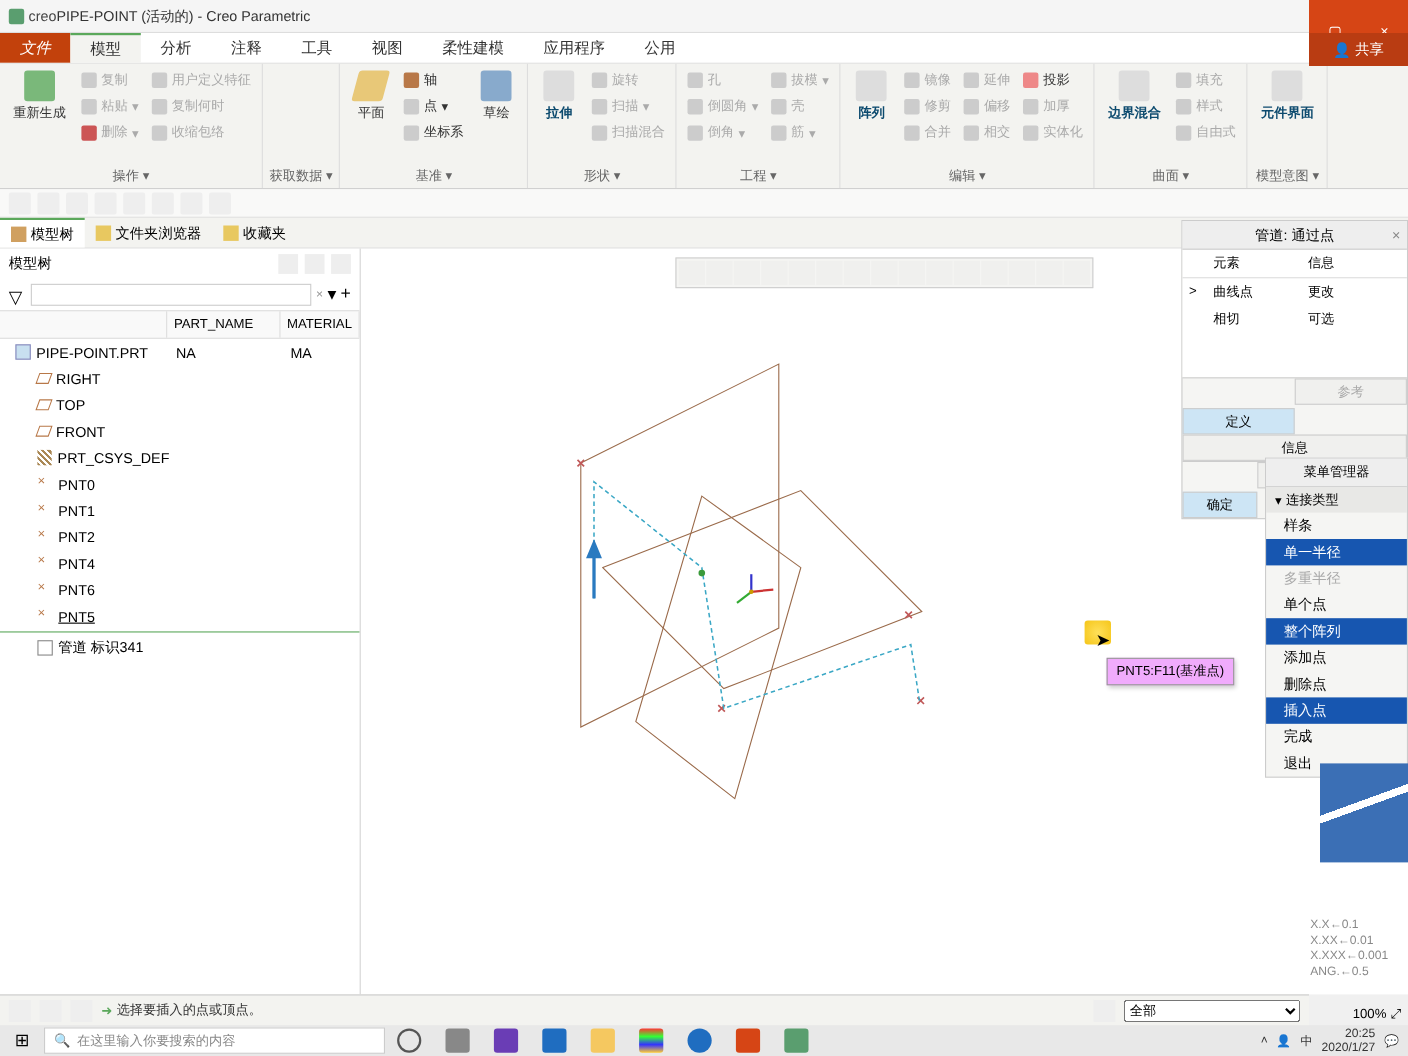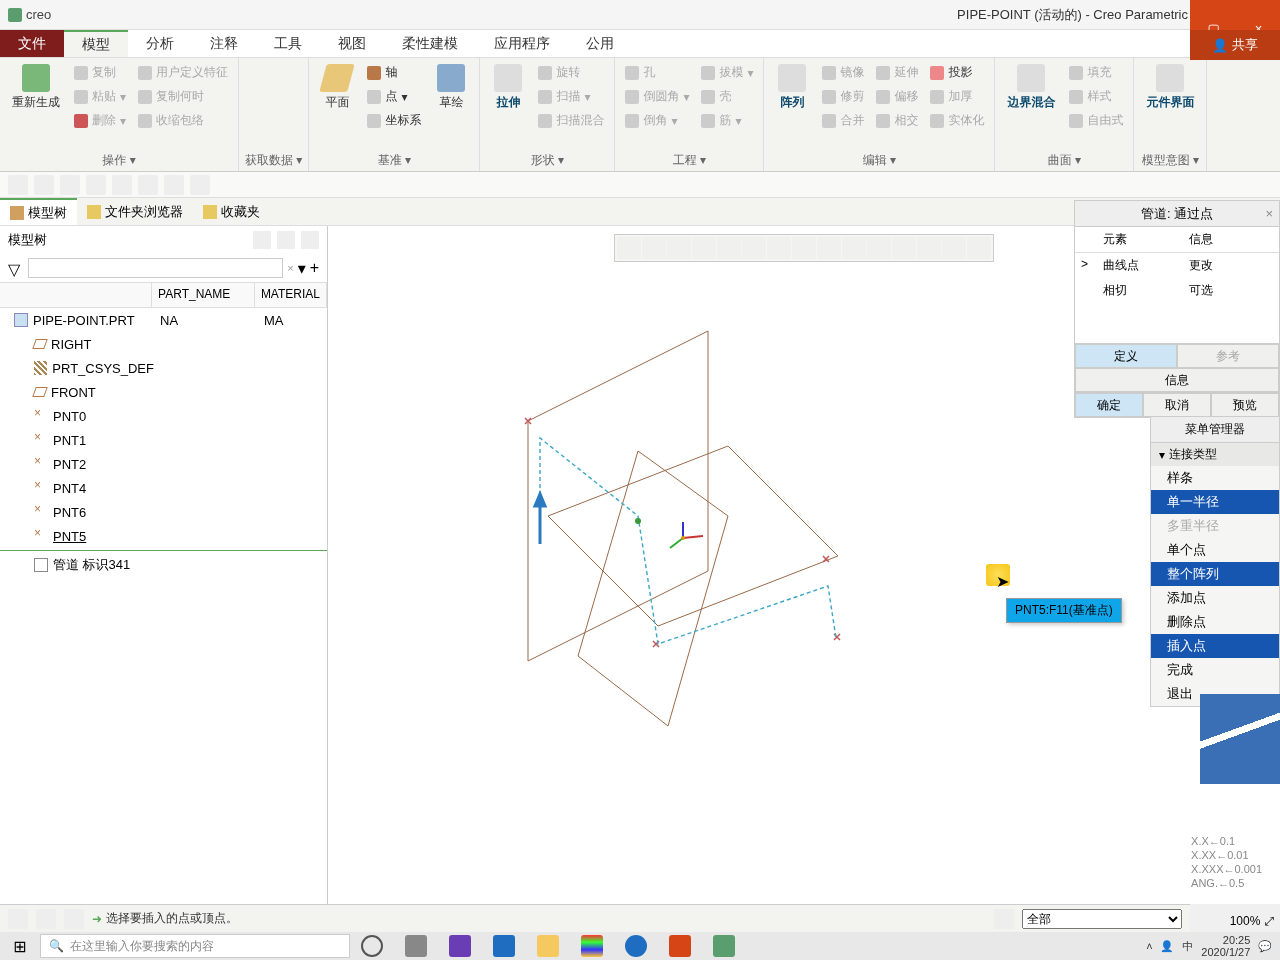--- a/index.html
+++ b/index.html
@@ -9,7 +9,7 @@
 .titlebar { height: 30px; background: #f5f5f5; display: flex; align-items: center; padding: 0 8px; border-bottom: 1px solid #ddd; }
 .titlebar .logo { display: flex; align-items: center; gap: 4px; font-size: 13px; color: #444; }
 .titlebar .logo-icon { width: 14px; height: 14px; background: #5a9e6f; border-radius: 2px; }
-.titlebar .title { flex: 1; text-align: right; font-size: 13px; color: #333; }
+.titlebar .title { flex: 1; text-align: left; font-size: 13px; color: #333; }
 .titlebar .winbtn { width: 28px; height: 22px; display: flex; align-items: center; justify-content: center; color: #555; cursor: pointer; }
 
 

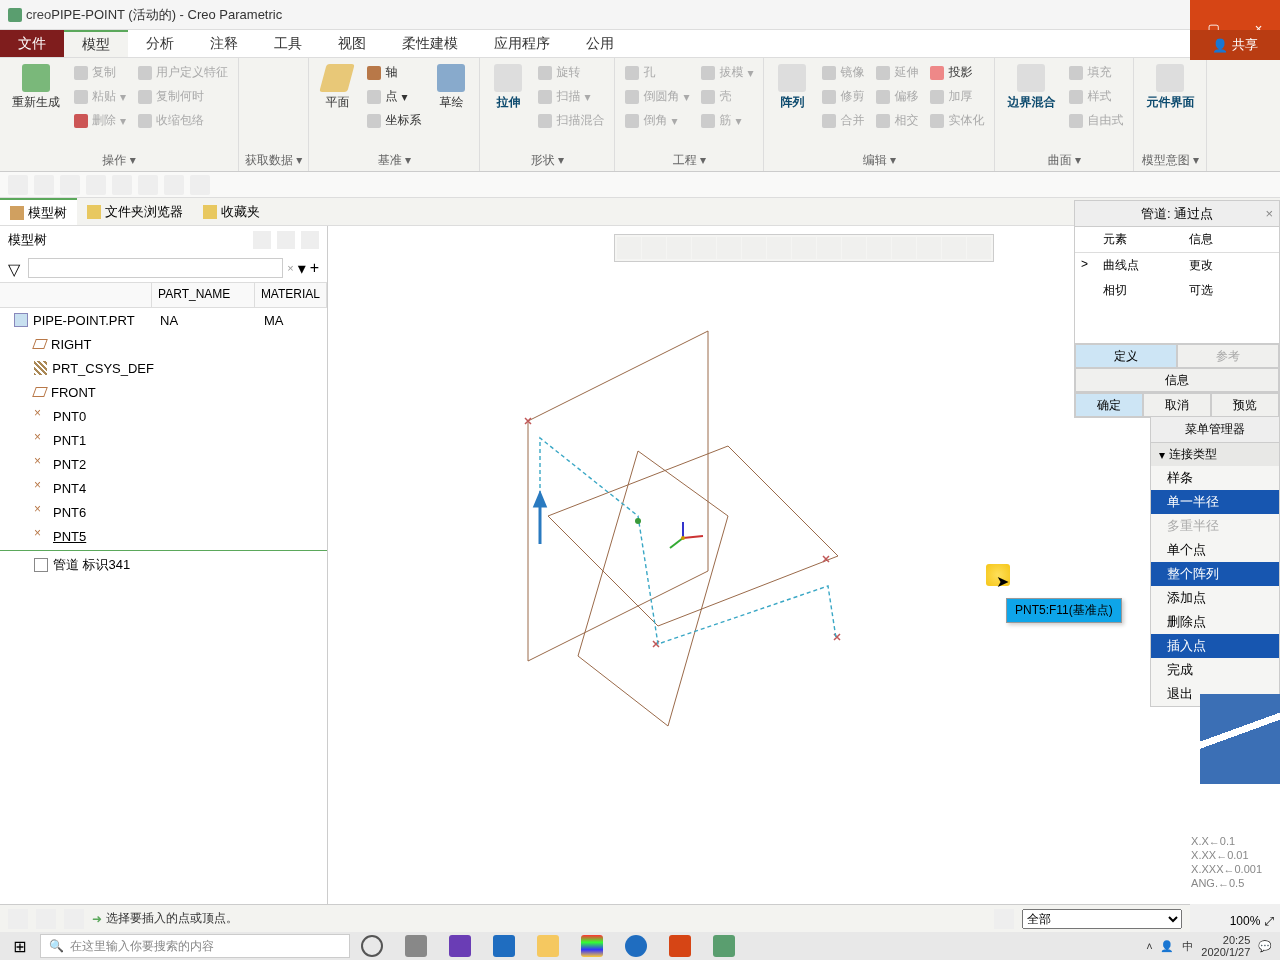--- a/index.html
+++ b/index.html
@@ -15,7 +15,7 @@
 
 .ribbon-tabs { height: 28px; background: #fff; display: flex; align-items: stretch; border-bottom: 1px solid #ddd; padding-left: 0; }
 .ribbon-tab { padding: 0 18px; display: flex; align-items: center; font-size: 14px; color: #333; cursor: pointer; }
-.ribbon-tab.file { background: #7f1d1d; color: #fff; }
+.ribbon-tab.file { background: #c2410c; color: #fff; font-style: italic; }
 .ribbon-tab.active { background: #f3f3f0; border-top: 2px solid #5ba85b; }
 .ribbon-right { margin-left: auto; display: flex; align-items: center; gap: 8px; padding-right: 8px; }
 .ribbon-right span { font-size: 14px; color: #555; }

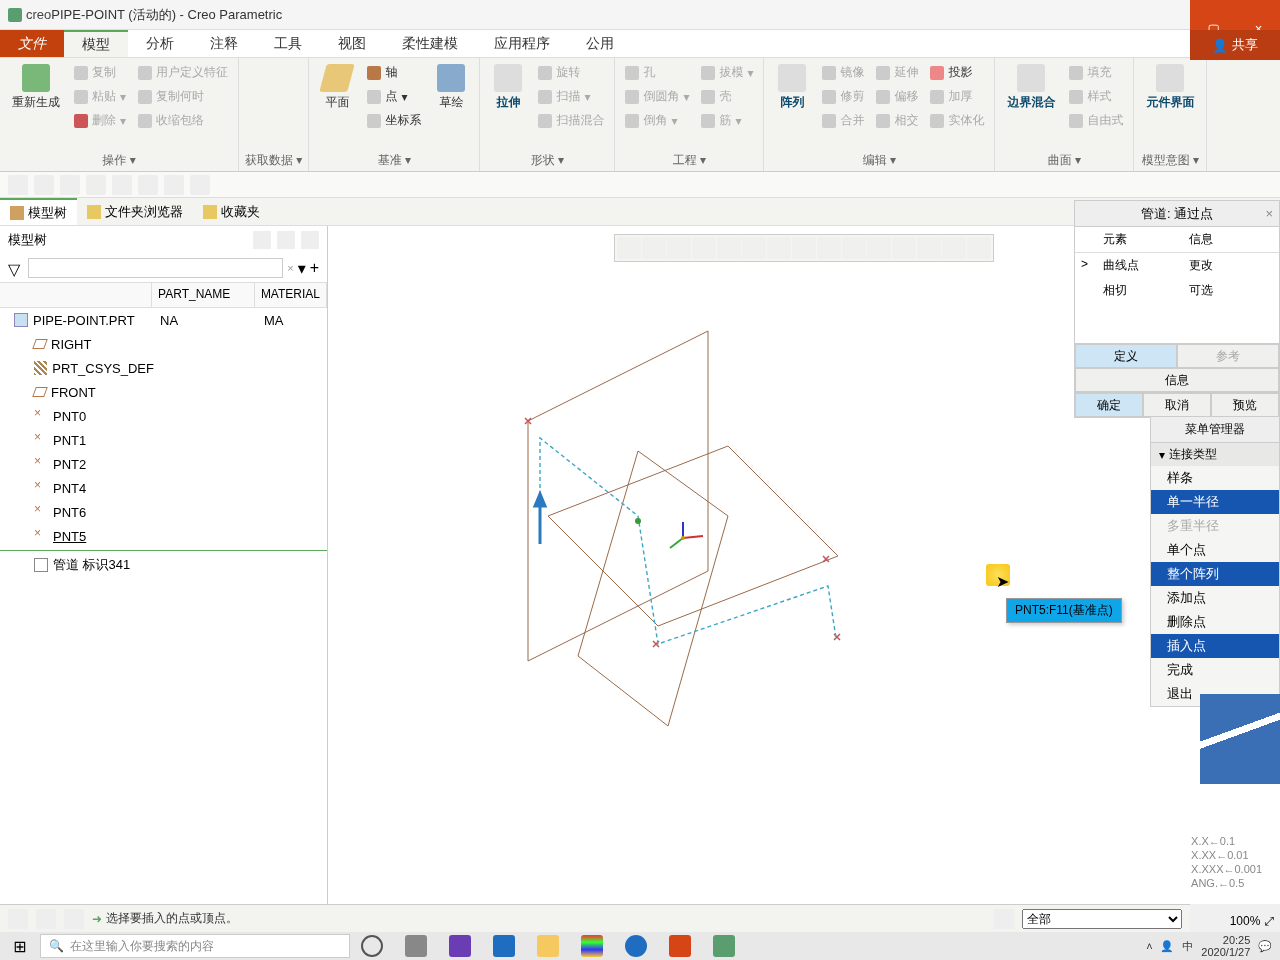--- a/index.html
+++ b/index.html
@@ -417,6 +417,14 @@
         </div>
         <div class="tree-row">
           <div class="c0 indent">
+            <span class="ticon plane"></span>
+            <span>TOP</span>
+          </div>
+          <div class="c1"></div>
+          <div class="c2"></div>
+        </div>
+        <div class="tree-row">
+          <div class="c0 indent">
             <span class="ticon csys"></span>
             <span>PRT_CSYS_DEF</span>
           </div>

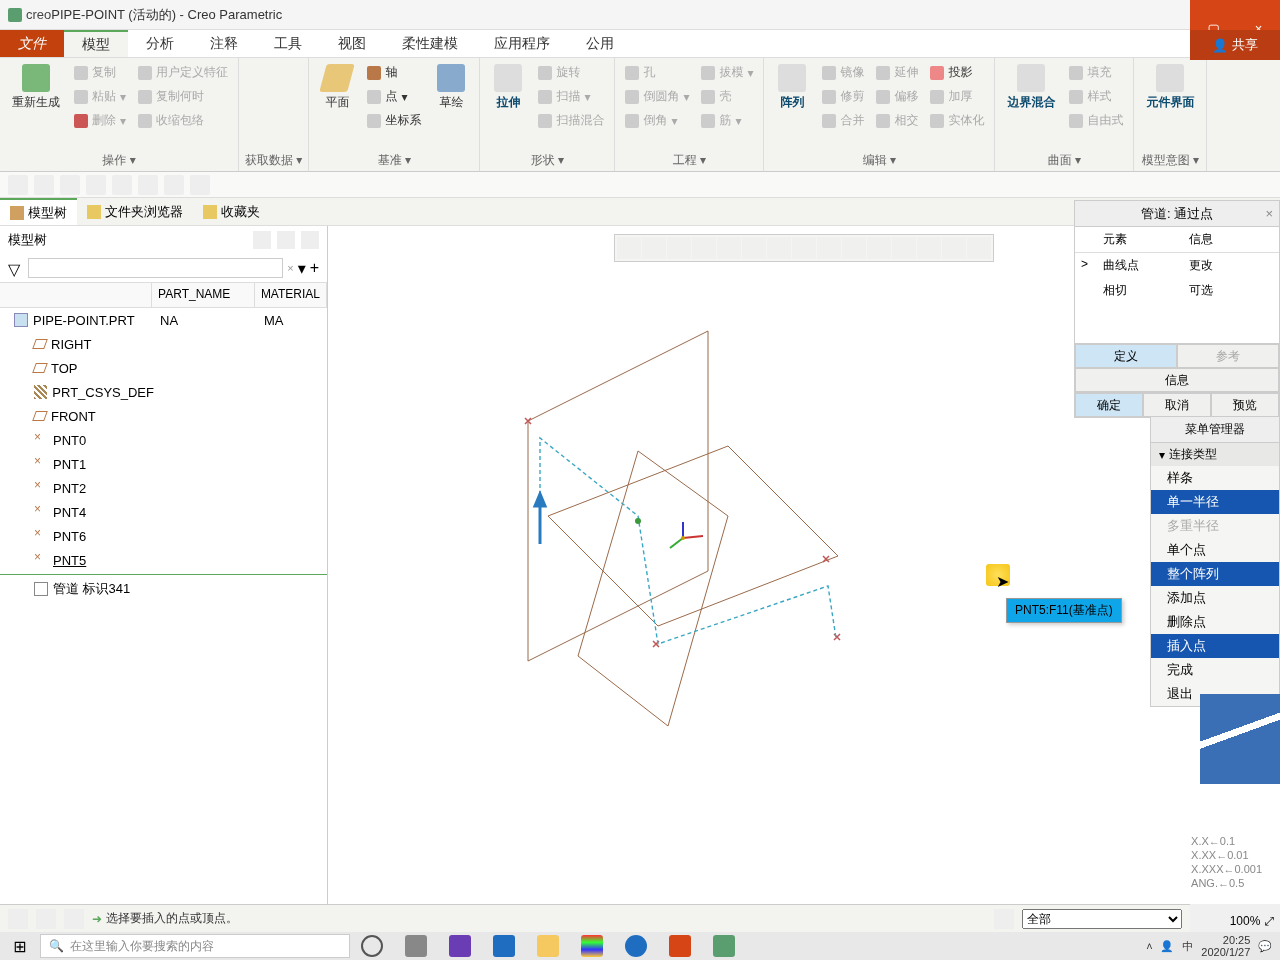--- a/index.html
+++ b/index.html
@@ -90,7 +90,7 @@
 .pt-c0 { width: 22px; } .pt-c1 { width: 86px; } .pt-c2 { flex: 1; }
 .panel-btns { display: flex; flex-wrap: wrap; border-top: 1px solid #ccc; }
 .panel-btns button { width: 50%; height: 24px; font-size: 12px; background: #f0f0ee; border: 1px solid #ccc; cursor: pointer; }
-.panel-btns button.active { background: #cde5f5; }
+.panel-btns button.active { background: #cde5f5; margin-top: 27px; }
 
 .panel-menu { position: absolute; top: 416px; right: 0; width: 130px; background: #f5f5f3; border: 1px solid #ccc; font-size: 13px; }
 .menu-hdr { background: #eee; padding: 4px 8px; font-size: 12px; text-align: center; border-bottom: 1px solid #ccc; }

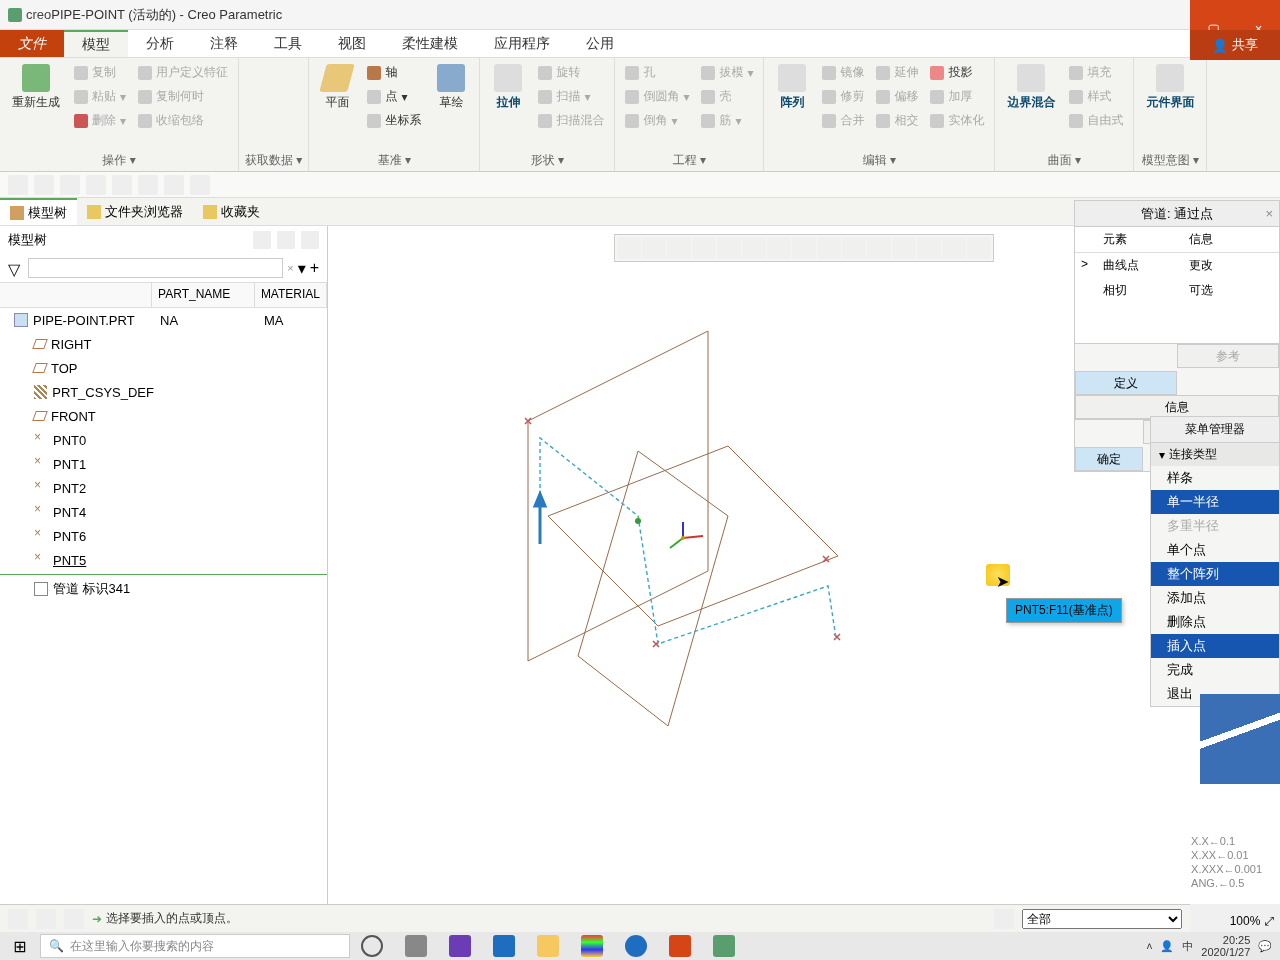--- a/index.html
+++ b/index.html
@@ -425,16 +425,16 @@
         </div>
         <div class="tree-row">
           <div class="c0 indent">
+            <span class="ticon plane"></span>
+            <span>FRONT</span>
+          </div>
+          <div class="c1"></div>
+          <div class="c2"></div>
+        </div>
+        <div class="tree-row">
+          <div class="c0 indent">
             <span class="ticon csys"></span>
             <span>PRT_CSYS_DEF</span>
-          </div>
-          <div class="c1"></div>
-          <div class="c2"></div>
-        </div>
-        <div class="tree-row">
-          <div class="c0 indent">
-            <span class="ticon plane"></span>
-            <span>FRONT</span>
           </div>
           <div class="c1"></div>
           <div class="c2"></div>

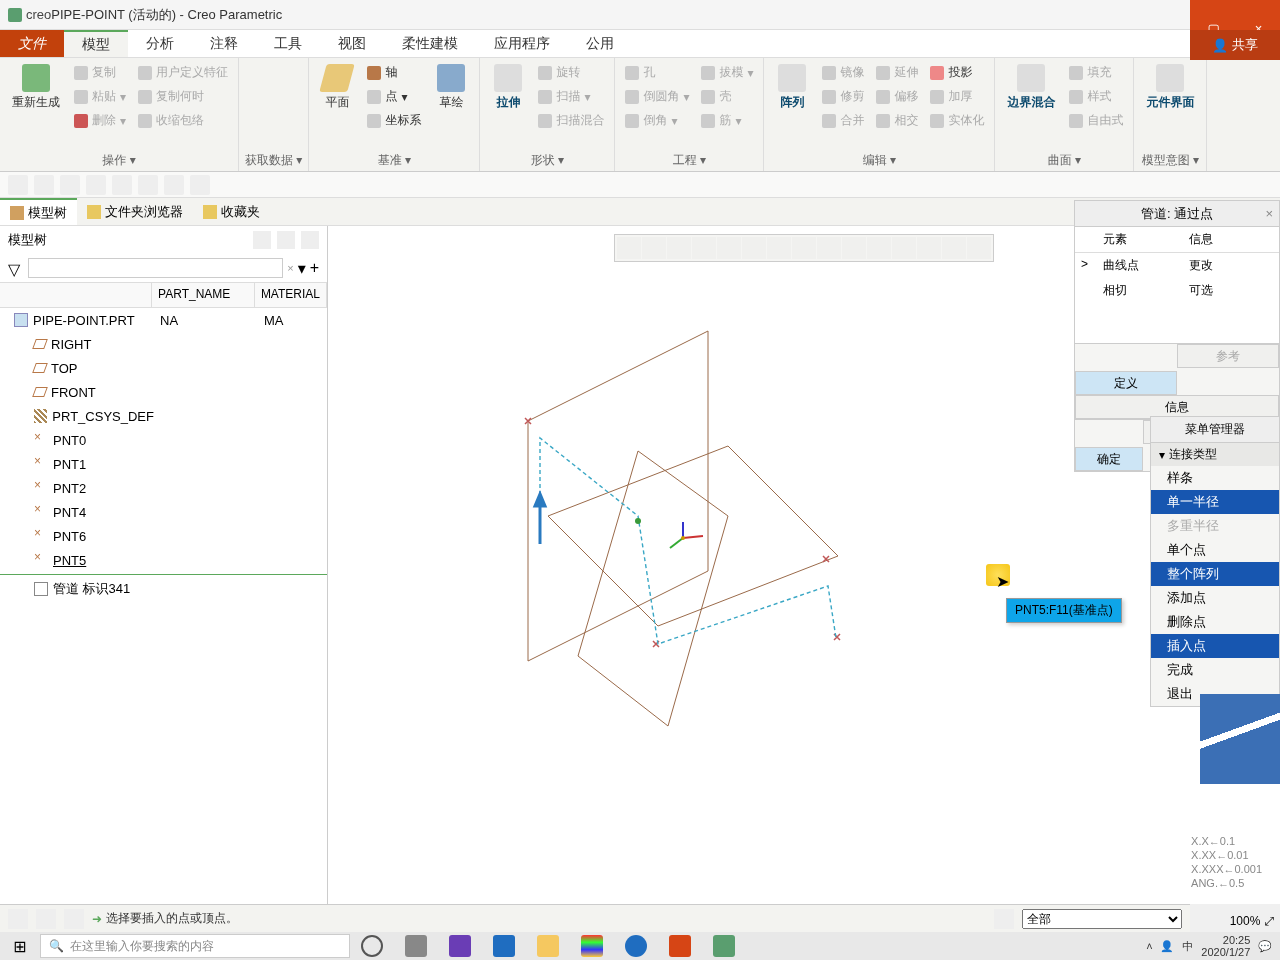--- a/index.html
+++ b/index.html
@@ -76,7 +76,7 @@
 .vtbtn { width: 24px; height: 22px; background: #f0f0ee; cursor: pointer; border: 1px solid transparent; }
 .cursor-hl { position: absolute; top: 338px; left: 658px; width: 24px; height: 22px; background: radial-gradient(circle,#ffe05a,#f5c518); border-radius: 3px; }
 .cursor-arrow { position: absolute; top: 346px; left: 668px; font-size: 16px; color: #000; }
-.tooltip { position: absolute; top: 372px; left: 678px; background: #0ea5e9; border: 1px solid #999; padding: 3px 8px; font-size: 12px; box-shadow: 2px 2px 4px rgba(0,0,0,0.2); }
+.tooltip { position: absolute; top: 372px; left: 678px; background: #f0abfc; border: 1px solid #999; padding: 3px 8px; font-size: 12px; box-shadow: 2px 2px 4px rgba(0,0,0,0.2); }
 .readout { position: absolute; bottom: 14px; right: 18px; font-size: 11px; color: #888; text-align: left; line-height: 14px; font-family: monospace; }
 
 

